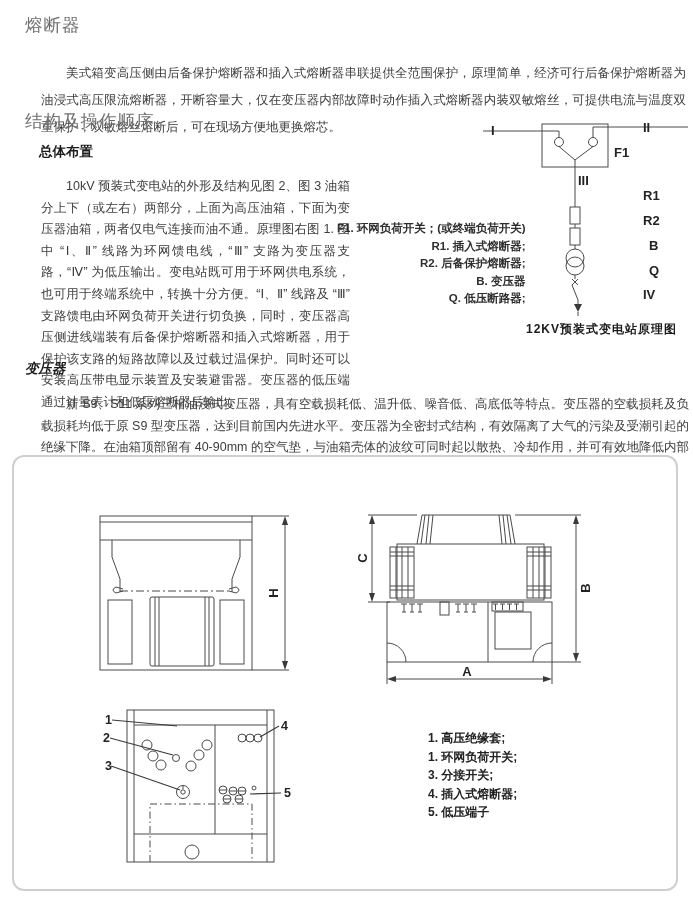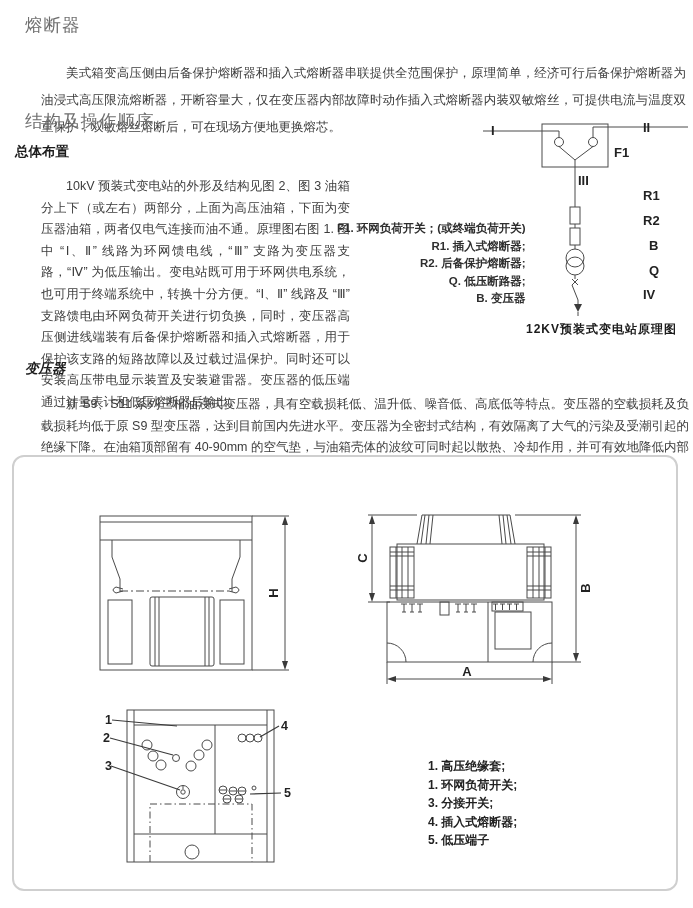--- a/index.html
+++ b/index.html
@@ -35,7 +35,7 @@
   <p class="abs body-text p-fuse" style="left:25px;top:44px;width:645px;">美式箱变高压侧由后备保护熔断器和插入式熔断器串联提供全范围保护，原理简单，经济可行后备保护熔断器为油浸式高压限流熔断器，开断容量大，仅在变压器内部故障时动作插入式熔断器内装双敏熔丝，可提供电流与温度双重保护，双敏熔丝熔断后，可在现场方便地更换熔芯。</p>
 
   <div class="abs h1" style="left:25px;top:109px;">结构及操作顺序</div>
-  <div class="abs h2" style="left:15px;top:143px;">总体布置</div>
+  <div class="abs h2" style="left:39px;top:143px;">总体布置</div>
   <p class="abs body-text p-col" style="left:25px;top:160px;width:309px;">10kV 预装式变电站的外形及结构见图 2、图 3 油箱分上下（或左右）两部分，上面为高压油箱，下面为变压器油箱，两者仅电气连接而油不通。原理图右图 1. 图中 “Ⅰ、Ⅱ” 线路为环网馈电线，“Ⅲ” 支路为变压器支路，“Ⅳ” 为低压输出。变电站既可用于环网供电系统，也可用于终端系统中，转换十分方便。“Ⅰ、Ⅱ” 线路及 “Ⅲ” 支路馈电由环网负荷开关进行切负换，同时，变压器高压侧进线端装有后备保护熔断器和插入式熔断器，用于保护该支路的短路故障以及过载过温保护。同时还可以安装高压带电显示装置及安装避雷器。变压器的低压端通过计量表计和低压熔断器后输出。</p>
 
   <svg class="abs" style="left:338px;top:113px;" width="355" height="210" viewBox="0 0 355 210">

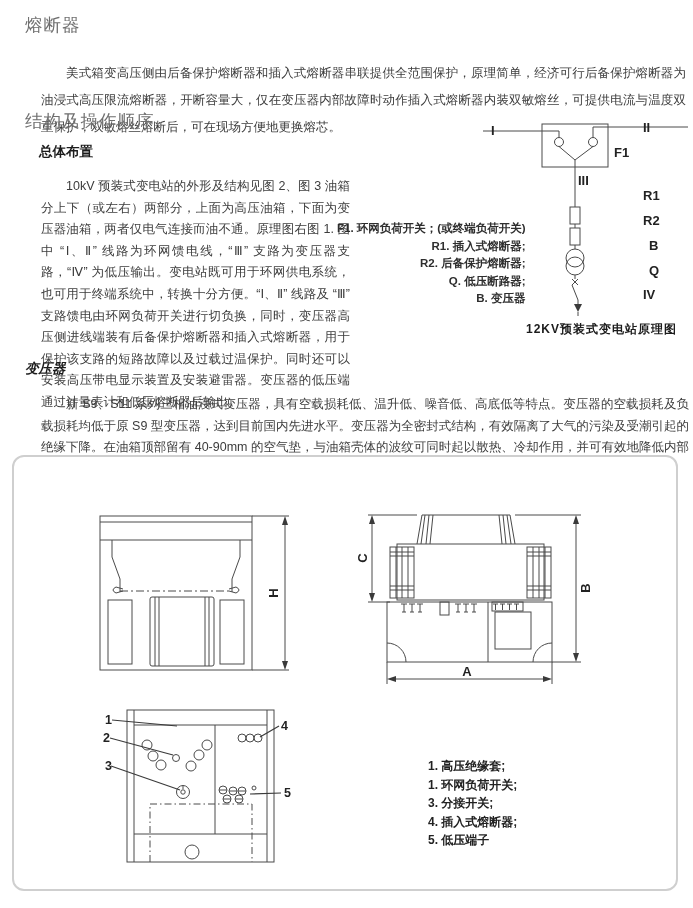--- a/index.html
+++ b/index.html
@@ -80,8 +80,8 @@
     <div>F1. 环网负荷开关；(或终端负荷开关)</div>
     <div>R1. 插入式熔断器;</div>
     <div>R2. 后备保护熔断器;</div>
+    <div style="padding-left:4px;">B. 变压器</div>
     <div style="padding-left:4px;">Q. 低压断路器;</div>
-    <div style="padding-left:4px;">B. 变压器</div>
   </div>
   <div class="abs schem-caption" style="left:526px;top:321px;text-align:right;">12KV预装式变电站原理图</div>
 

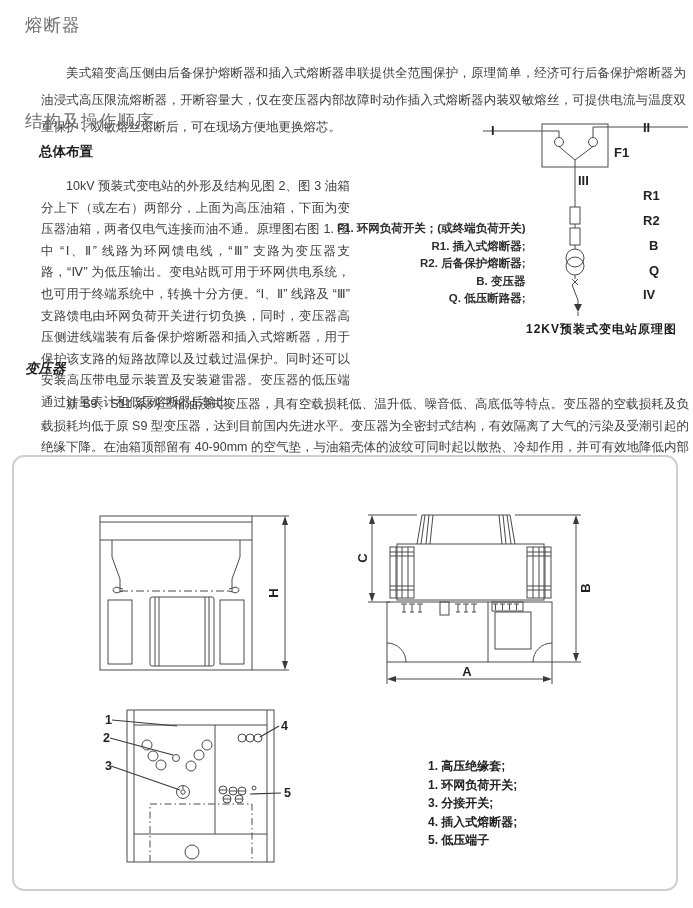--- a/index.html
+++ b/index.html
@@ -15,7 +15,7 @@
   .schem-legend{font-size:11.5px;line-height:17.6px;font-weight:600;color:#2e2e2e;white-space:nowrap;}
   .schem-caption{font-size:12px;font-weight:700;color:#1c1c1c;letter-spacing:1px;white-space:nowrap;}
   .figure-box{width:662px;height:432px;border:2px solid #cfcfcf;border-radius:12px;background:#fff;}
-  .fig-legend{font-size:12px;line-height:18.6px;font-weight:600;color:#222;white-space:nowrap;margin-top:28px;}
+  .fig-legend{font-size:12px;line-height:18.6px;font-weight:600;color:#222;white-space:nowrap;}
   svg{overflow:visible;}
   svg .ln{stroke:#4a4a4a;stroke-width:1;fill:none;}
   svg .lnt{stroke:#3a3a3a;stroke-width:1.2;fill:none;}

